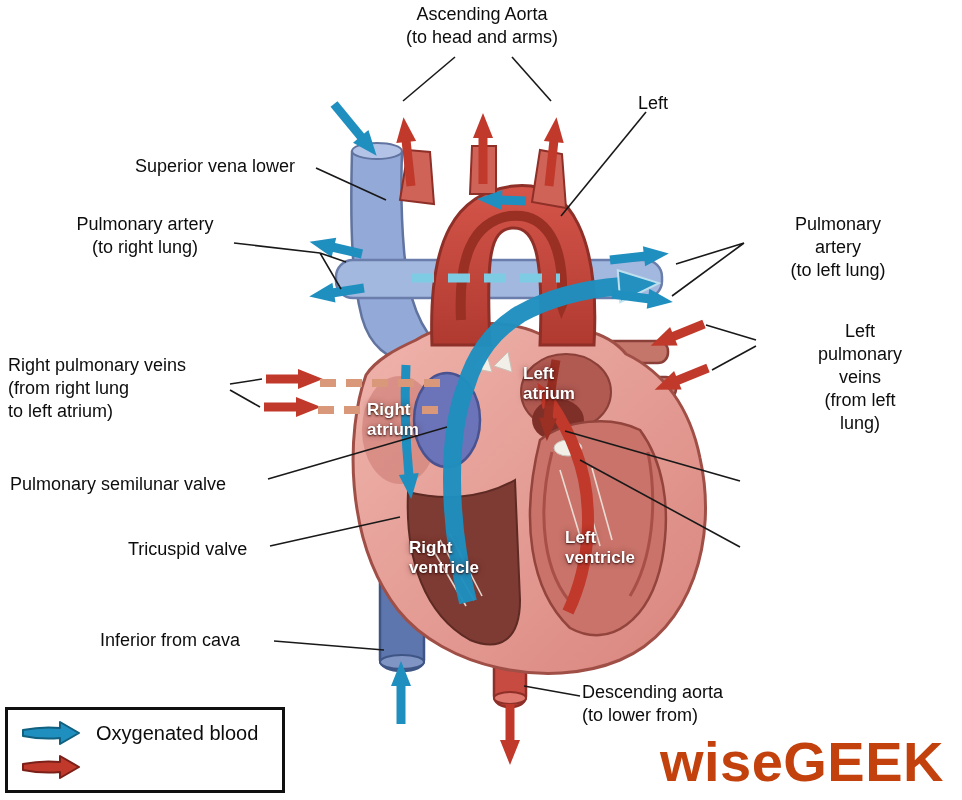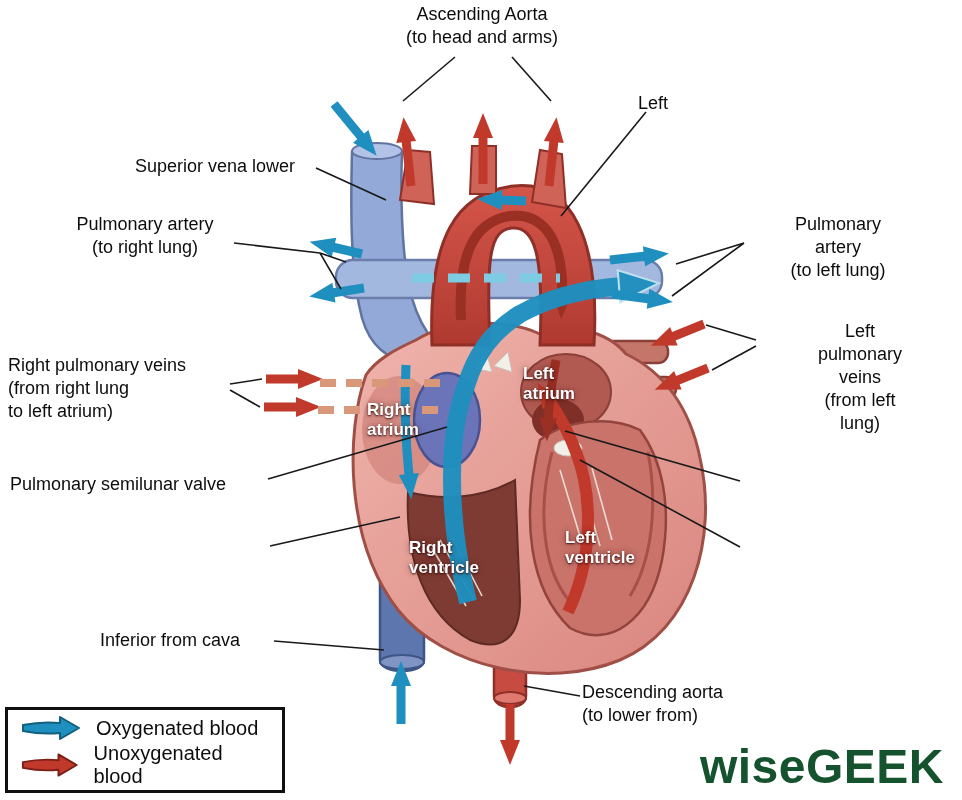--- a/index.html
+++ b/index.html
@@ -178,6 +178,7 @@
 (from right lung
  to left atrium)</div>
   <div class="lbl" style="left:10px;top:473px">Pulmonary semilunar valve</div>
+  <div class="lbl" style="left:128px;top:538px">Tricuspid valve</div>
   <div class="lbl" style="left:100px;top:629px">Inferior from cava</div>
   <div class="lbl" style="left:582px;top:681px">Descending aorta
 (to lower from)</div>

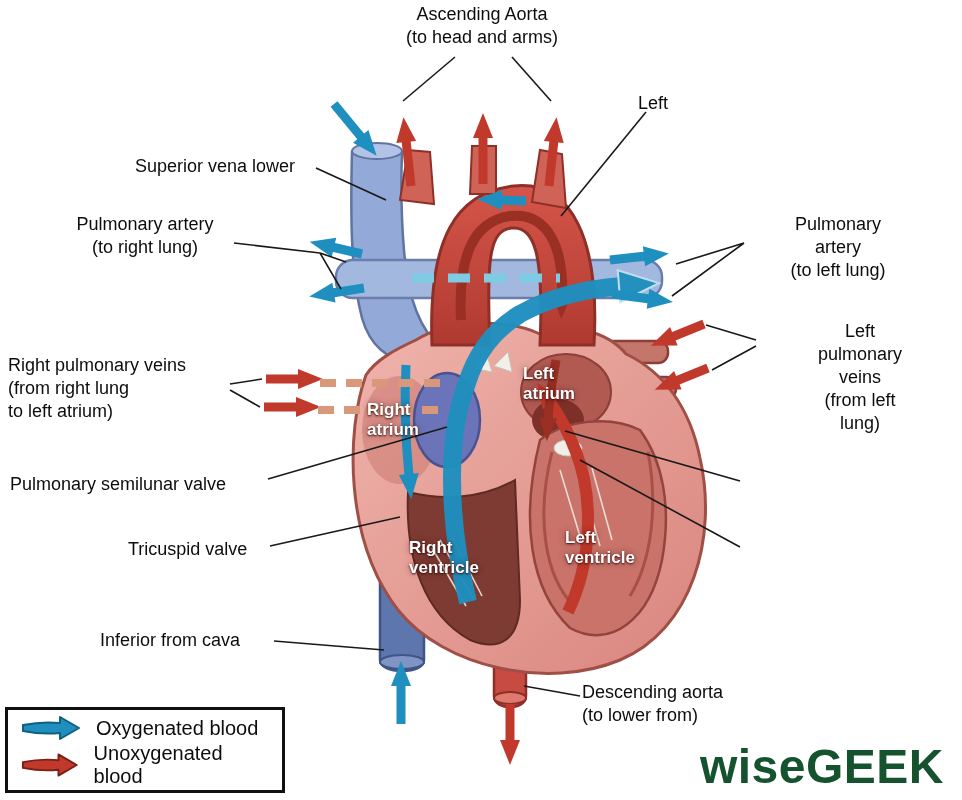--- a/index.html
+++ b/index.html
@@ -203,7 +203,6 @@
       <svg width="62" height="28" viewBox="0 0 62 28">
         <path d="M3 11 C18 8 30 8 40 9 L40 3 L59 14 L40 25 L40 19 C30 20 18 20 3 17 Z" fill="#c0392b" stroke="#7a2018" stroke-width="2" stroke-linejoin="round"></path>
       </svg>
-      <span class="legend-label">Unoxygenated blood</span>
     </div>
   </div>
 

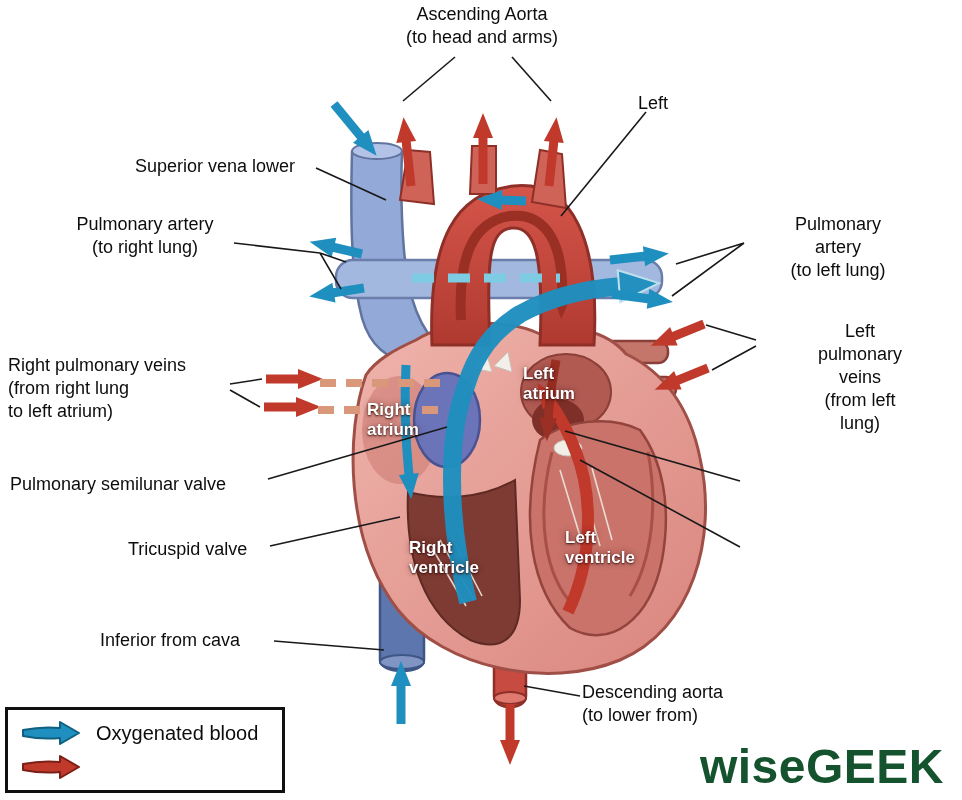--- a/index.html
+++ b/index.html
@@ -16,7 +16,7 @@
           z-index:4;display:flex;flex-direction:column;justify-content:space-evenly;padding:4px 12px}
   .legend-row{display:flex;align-items:center;gap:14px}
   .legend-row .legend-label{font-size:20px;color:#0d0d0d}
-  .watermark{position:absolute;right:18px;bottom:6px;font-size:48px;font-weight:700;color:#14532d;letter-spacing:.5px;z-index:4}
+  .watermark{position:absolute;right:18px;bottom:6px;font-size:56px;font-weight:700;color:#c2410c;letter-spacing:.5px;z-index:4}
 </style>
 </head>
 <body>

